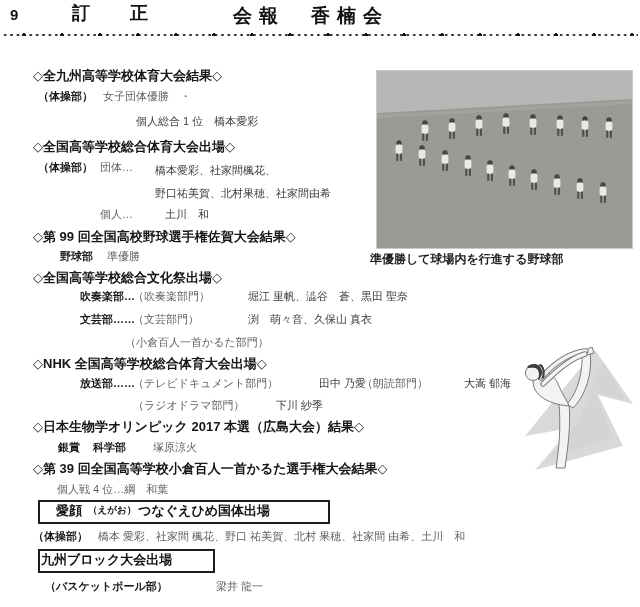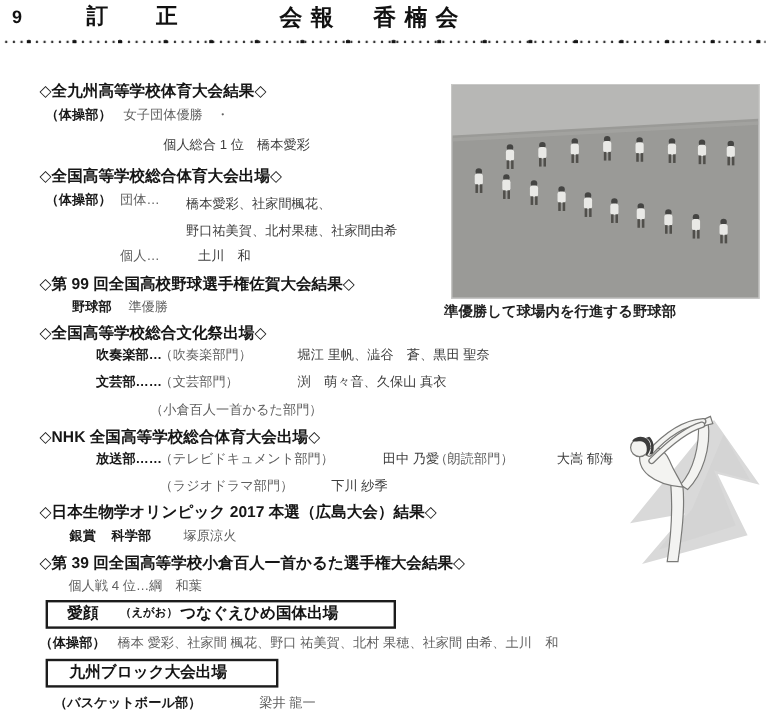--- a/index.html
+++ b/index.html
@@ -41,7 +41,7 @@
     display:flex;align-items:flex-start;background:#fff;
   }
   .hl-box .t-main{font-weight:700;color:#141414;font-size:13px;}
-  .hl-box .t-kana{font-weight:700;color:#141414;font-size:9.5px;margin:2px 2px 0 18px;}
+  .hl-box .t-kana{font-weight:700;color:#141414;font-size:9.5px;margin:2px 2px 0 6px;}
   .box1{left:38px;top:500px;width:272px;padding-left:16px;}
   .box2{left:38px;top:549px;width:172px;padding-left:18px;}
 </style>

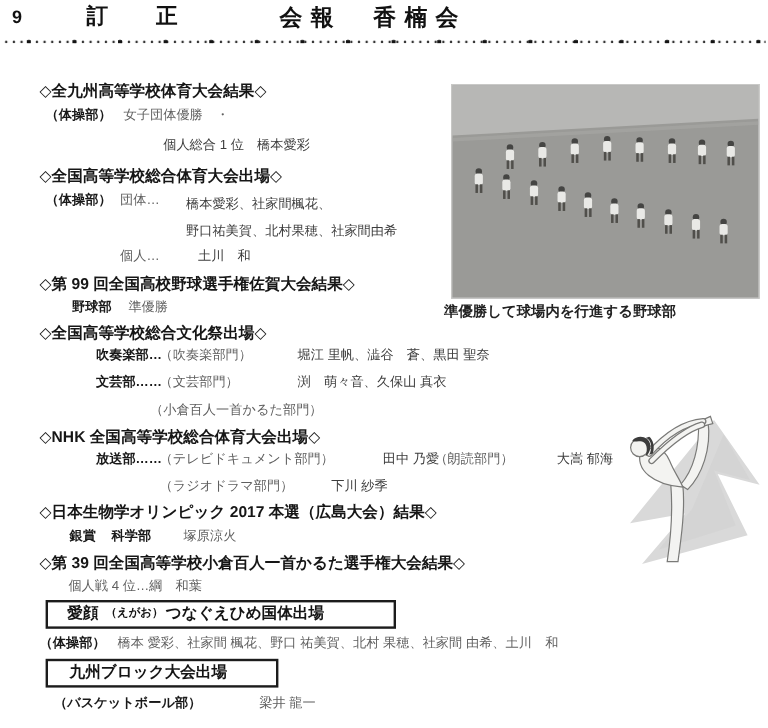--- a/index.html
+++ b/index.html
@@ -43,7 +43,7 @@
   .hl-box .t-main{font-weight:700;color:#141414;font-size:13px;}
   .hl-box .t-kana{font-weight:700;color:#141414;font-size:9.5px;margin:2px 2px 0 6px;}
   .box1{left:38px;top:500px;width:272px;padding-left:16px;}
-  .box2{left:38px;top:549px;width:172px;padding-left:18px;}
+  .box2{left:38px;top:549px;width:172px;padding-left:1px;}
 </style>
 </head>
 <body>

